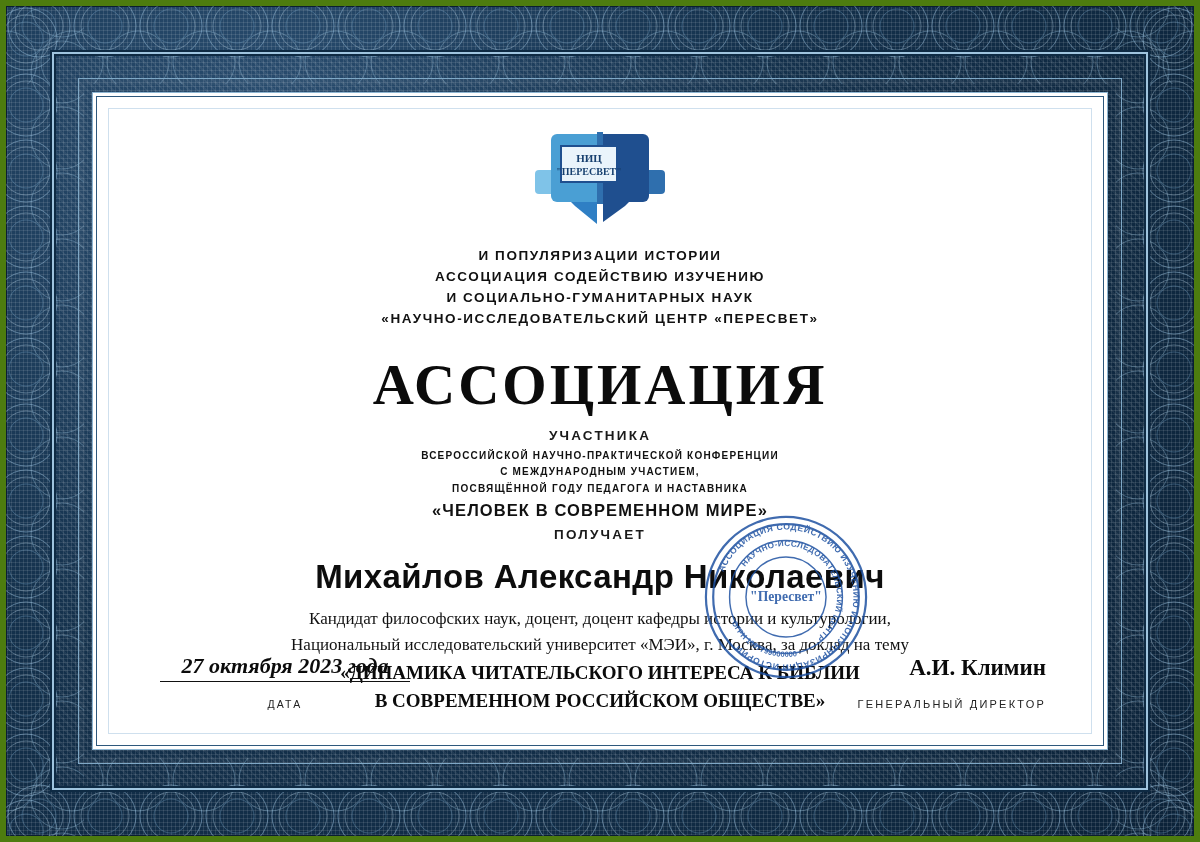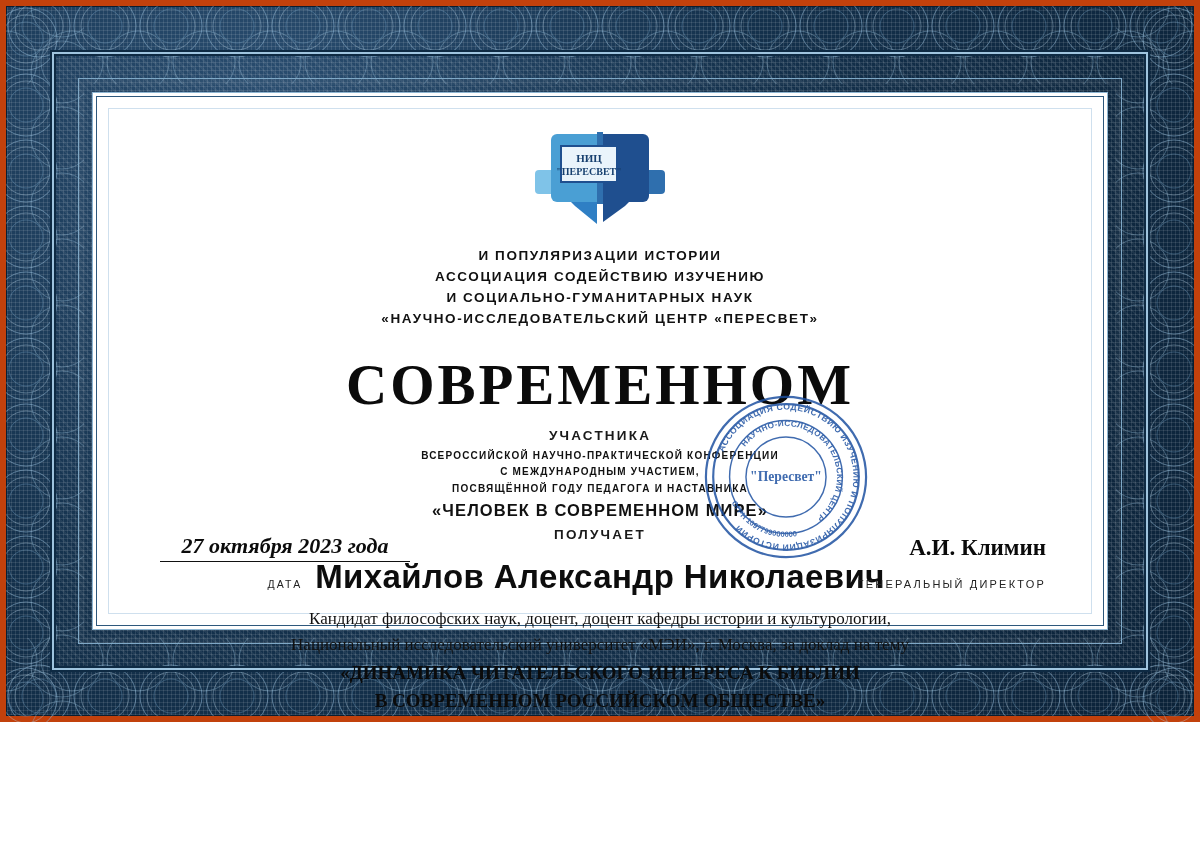--- a/index.html
+++ b/index.html
@@ -13,9 +13,9 @@
   .page {
     position: relative;
     width: 1200px;
-    height: 722px;
+    height: 842px;
     overflow: hidden;
-    background: #c2410c;
+    background: #4d7c0f;
   }
 
   

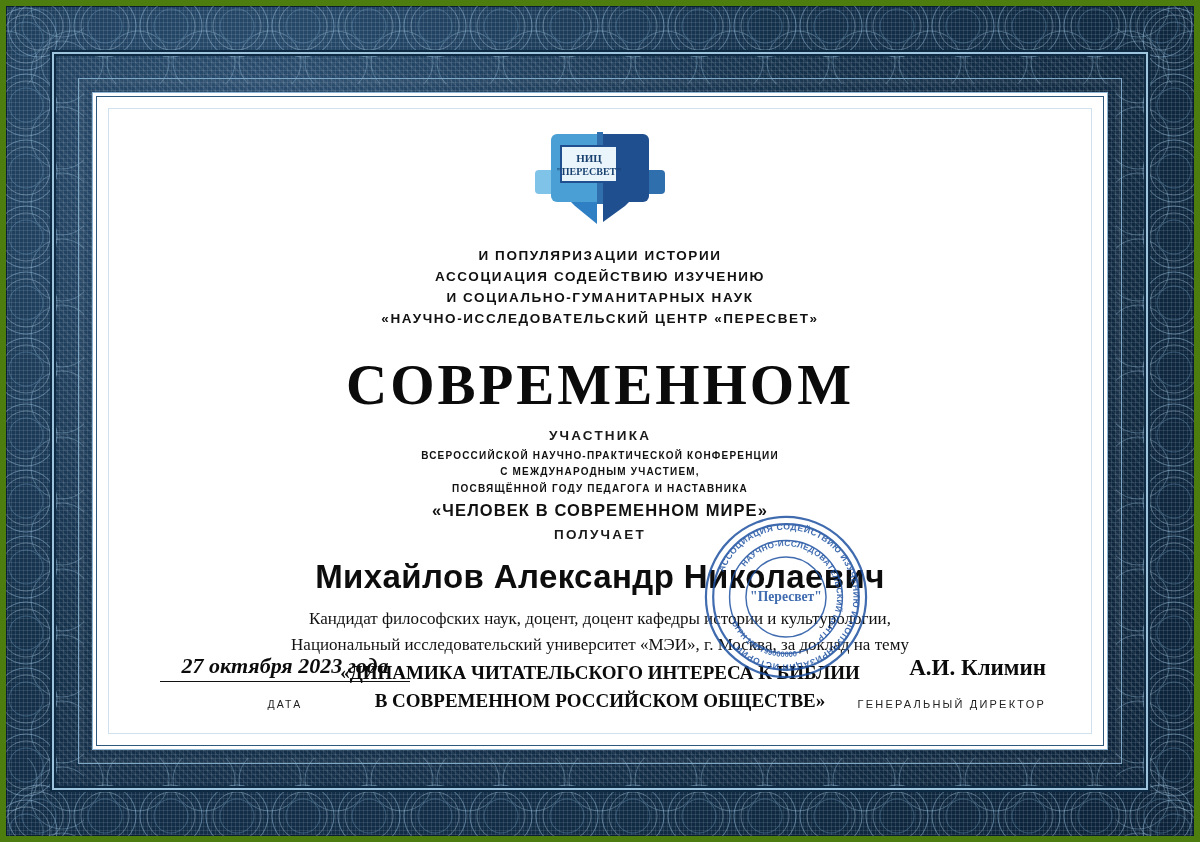--- a/index.html
+++ b/index.html
@@ -316,7 +316,7 @@
       <div>«НАУЧНО-ИССЛЕДОВАТЕЛЬСКИЙ ЦЕНТР «ПЕРЕСВЕТ»</div>
     </div>
 
-    <div class="cert-title">СОВРЕМЕННОМ</div>
+    <div class="cert-title">АССОЦИАЦИЯ</div>
 
     <div class="sub-small">УЧАСТНИКА</div>
     <div class="sub-line">ВСЕРОССИЙСКОЙ НАУЧНО-ПРАКТИЧЕСКОЙ КОНФЕРЕНЦИИ</div>

